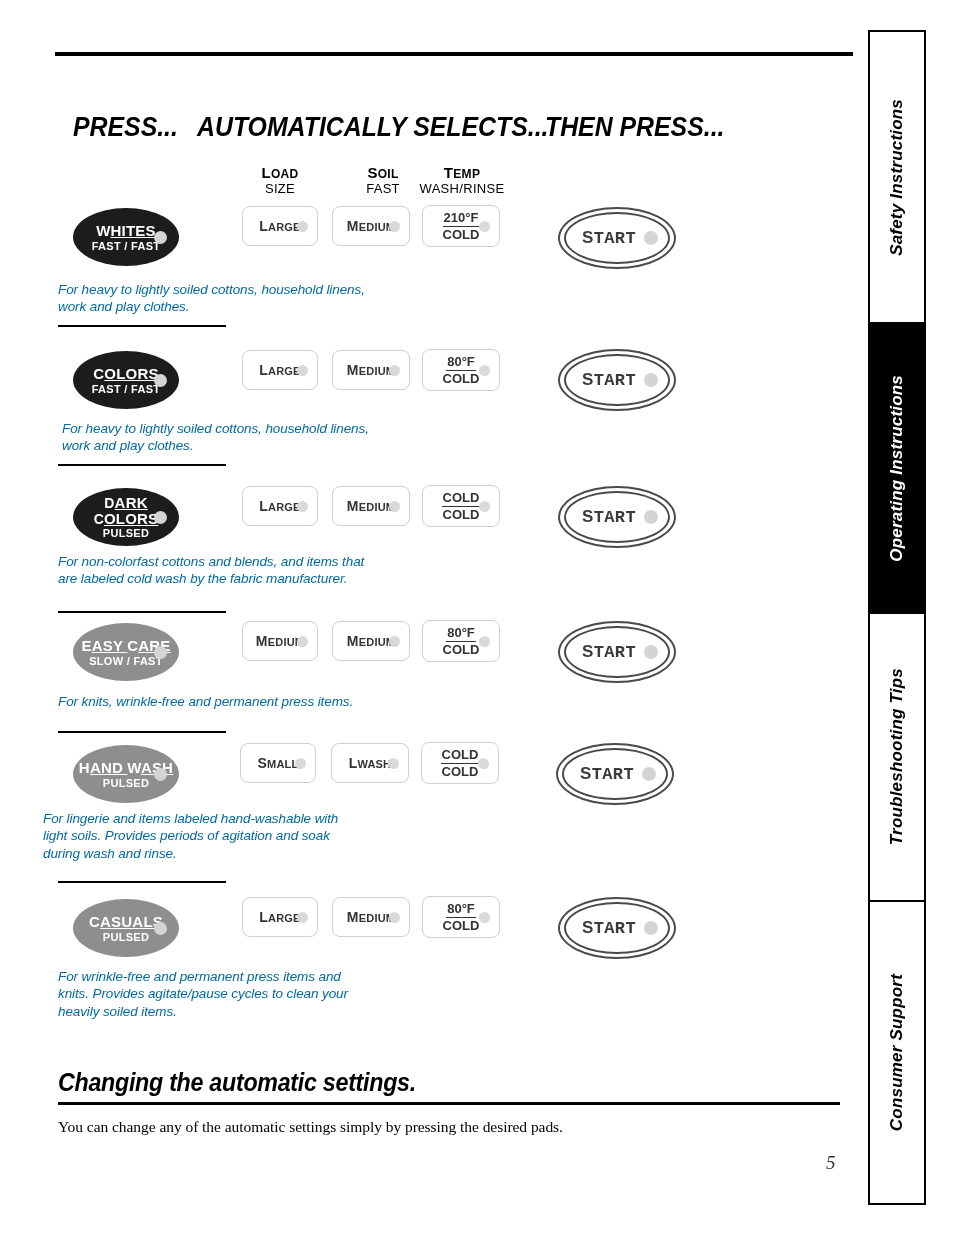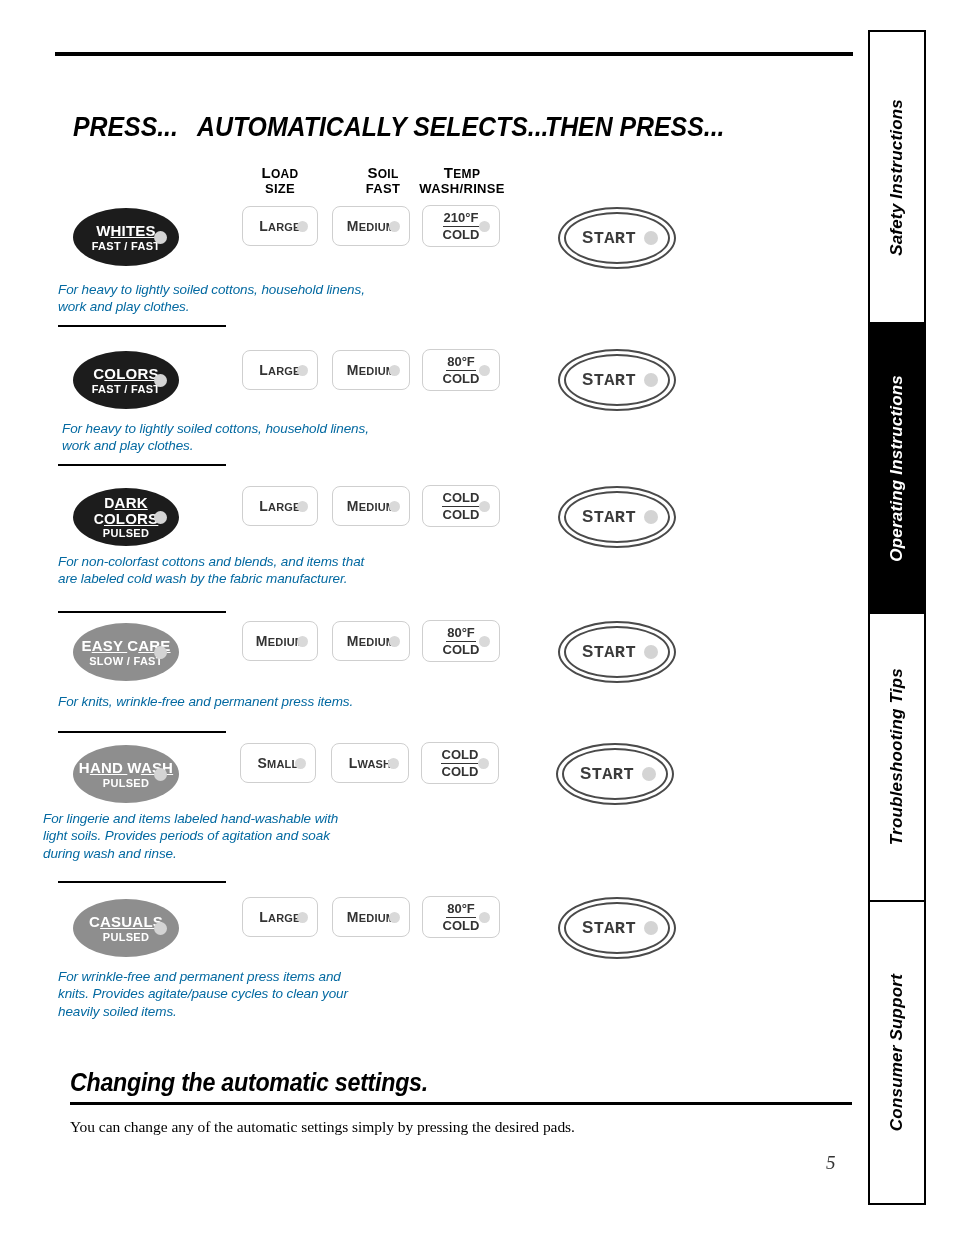--- a/index.html
+++ b/index.html
@@ -150,7 +150,7 @@
   .set-head .l2 {
     display: block;
     font-family: "Liberation Sans", sans-serif;
-    font-weight: bold;
+    font-weight: normal;
     font-size: 13px;
     letter-spacing: 0.3px;
     margin-top: 2px;

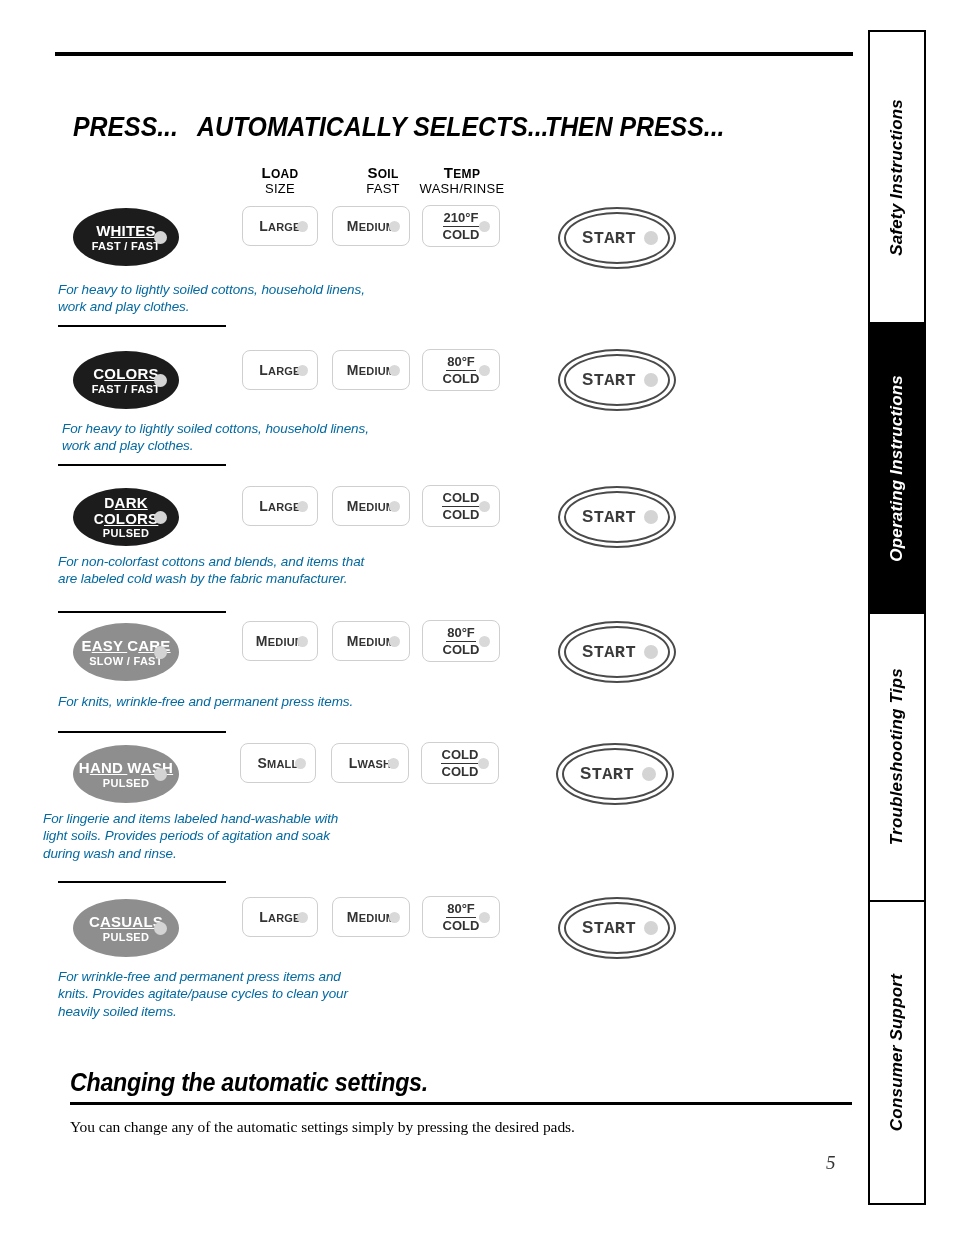--- a/index.html
+++ b/index.html
@@ -337,7 +337,7 @@
   
   #bottom {
     position: absolute;
-    left: 70px;
+    left: 58px;
     top: 1068px;
     width: 782px;
   }

